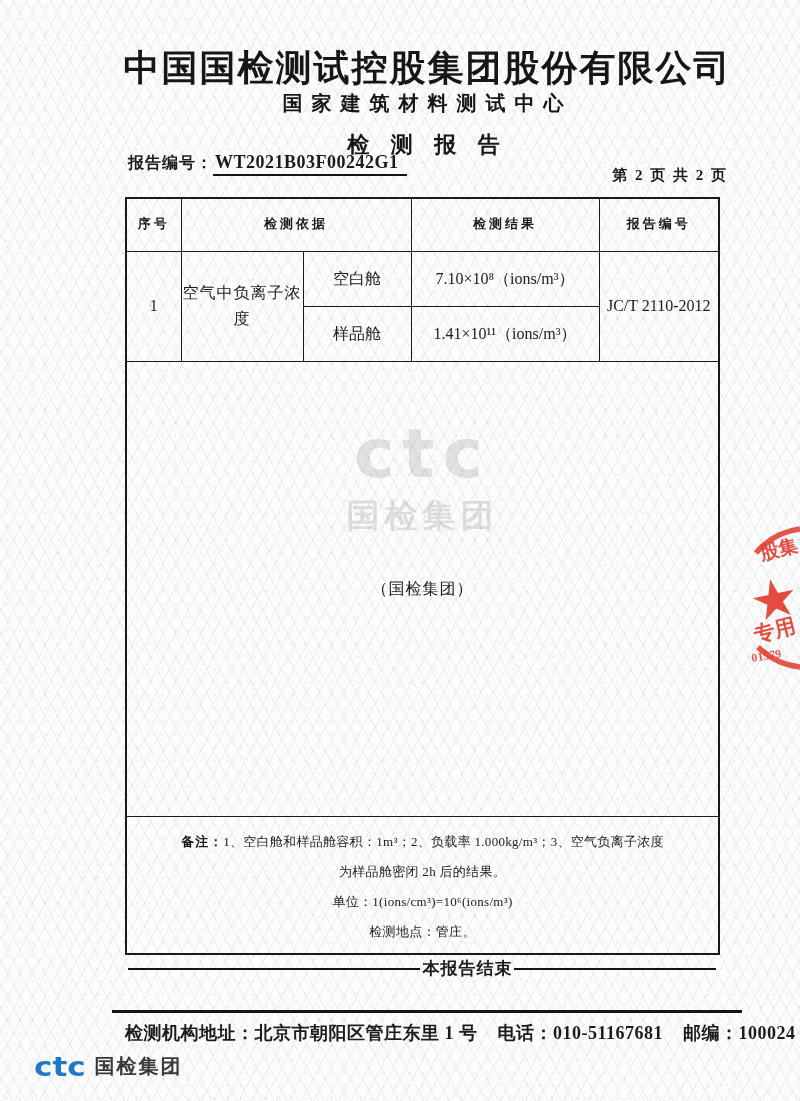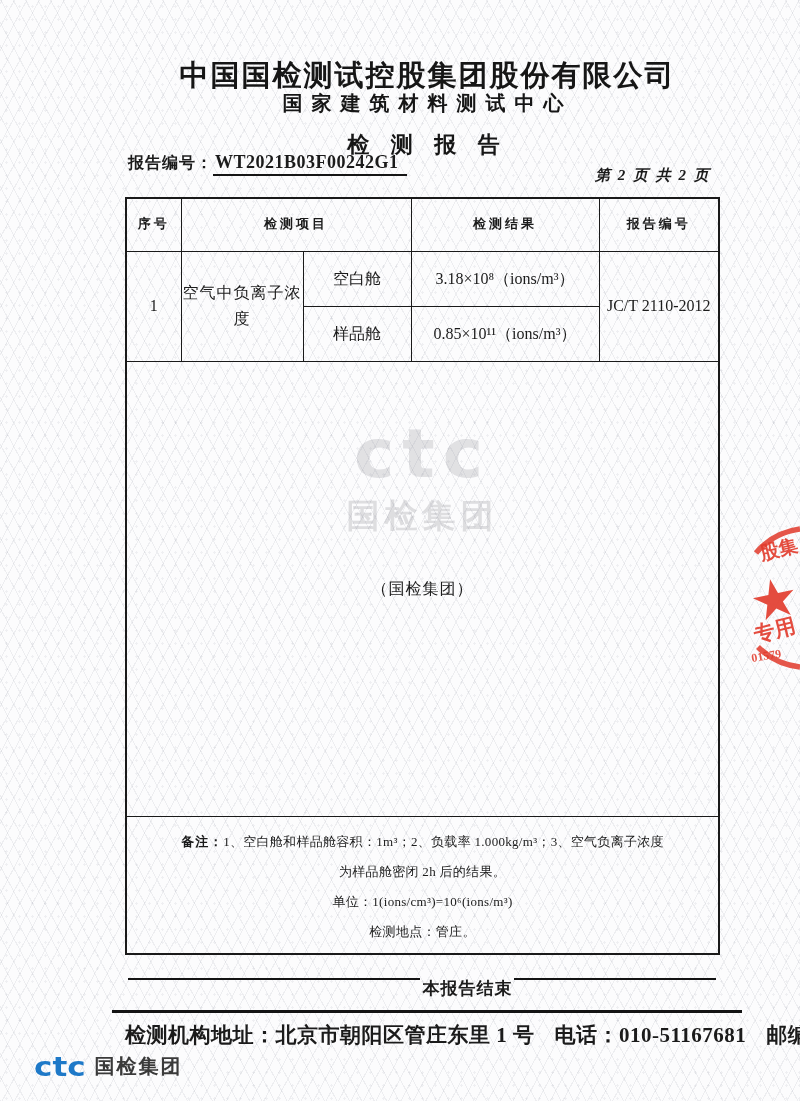--- a/index.html
+++ b/index.html
@@ -22,7 +22,7 @@
 
   
   .hdr{ left:55px; width:745px; text-align:center; font-weight:bold; color:#161616; }
-  .company{ top:56px;  font-size:29px; letter-spacing:2px; }
+  .company{ top:44px;  font-size:36px; letter-spacing:2px; }
   .center-name{ top:90px; font-size:20px; letter-spacing:9px; }
   .report-title{ top:130px; font-size:22px; letter-spacing:8px; }
 

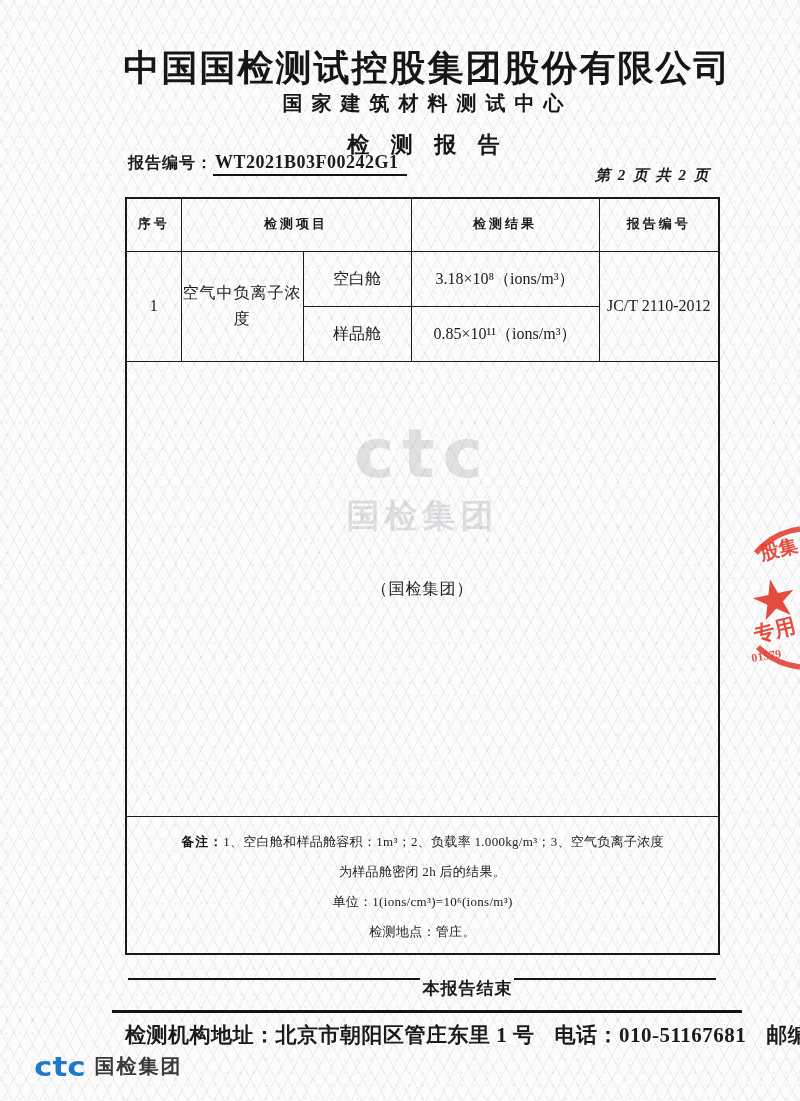--- a/index.html
+++ b/index.html
@@ -33,8 +33,8 @@
     display:inline-block; font-size:18px; letter-spacing:0.5px;
     border-bottom:2px solid #151515; padding:0 8px 1px 2px;
   }
-  .page-info{ top:166px; left:595px; width:133px; text-align:left;
-    font-size:15px; font-weight:bold; letter-spacing:2px;font-style:italic; }
+  .page-info{ top:166px; left:595px; width:133px; text-align:right;
+    font-size:15px; font-weight:bold; letter-spacing:2px; }
 
   
   table.rpt{

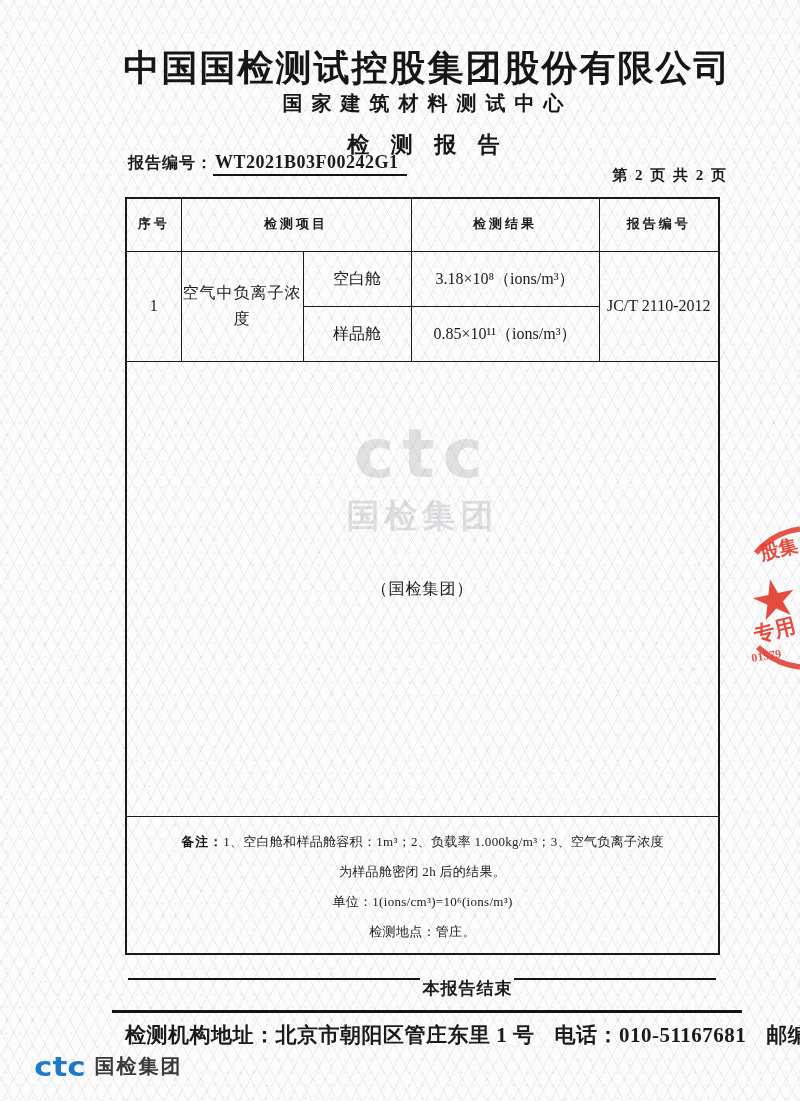--- a/index.html
+++ b/index.html
@@ -123,7 +123,7 @@
     <tbody>
         <tr class="thead" style="height:53px">
       <td>序号</td>
-      <td colspan="2">检测项目</td>
+      <td colspan="2">检测依据</td>
       <td>检测结果</td>
       <td>报告编号</td>
     </tr>

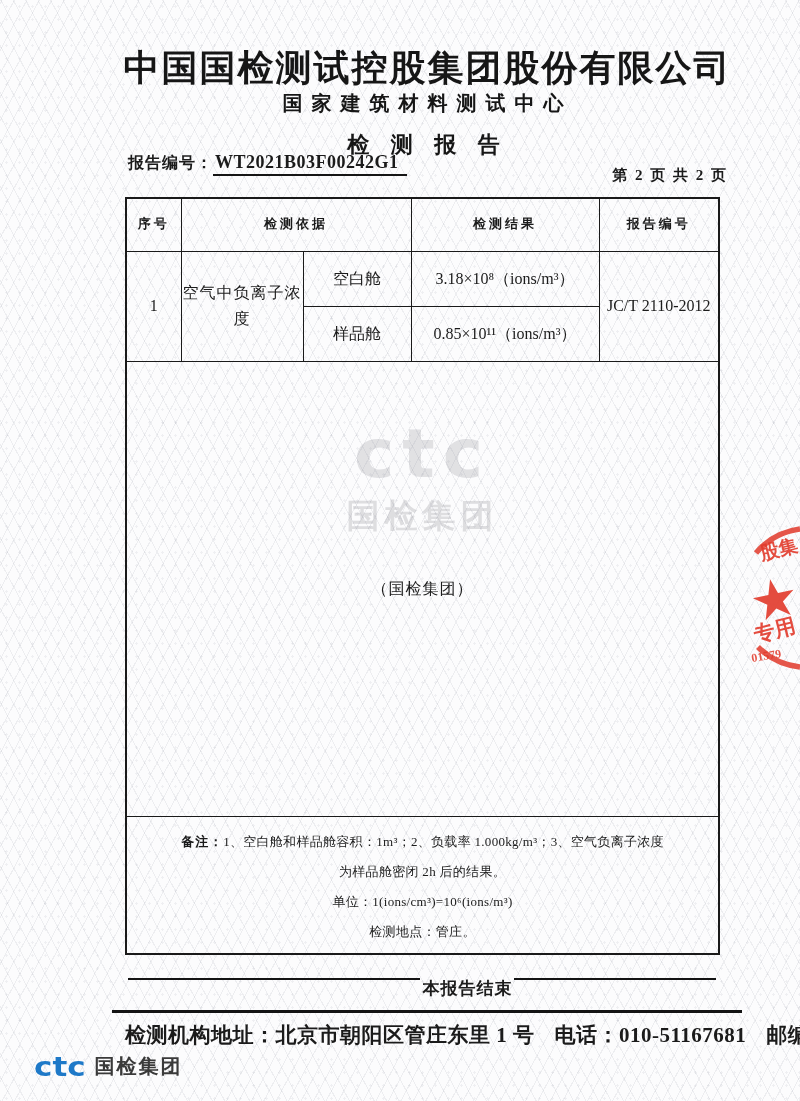--- a/index.html
+++ b/index.html
@@ -131,7 +131,7 @@
       <td rowspan="2">1</td>
       <td rowspan="2" class="item-cell">空气中负离子浓度</td>
       <td>空白舱</td>
-      <td>3.18×10⁸（ions/m³）</td>
+      <td>7.10×10⁸（ions/m³）</td>
       <td rowspan="2">JC/T 2110-2012</td>
     </tr>
     <tr style="height:55px">

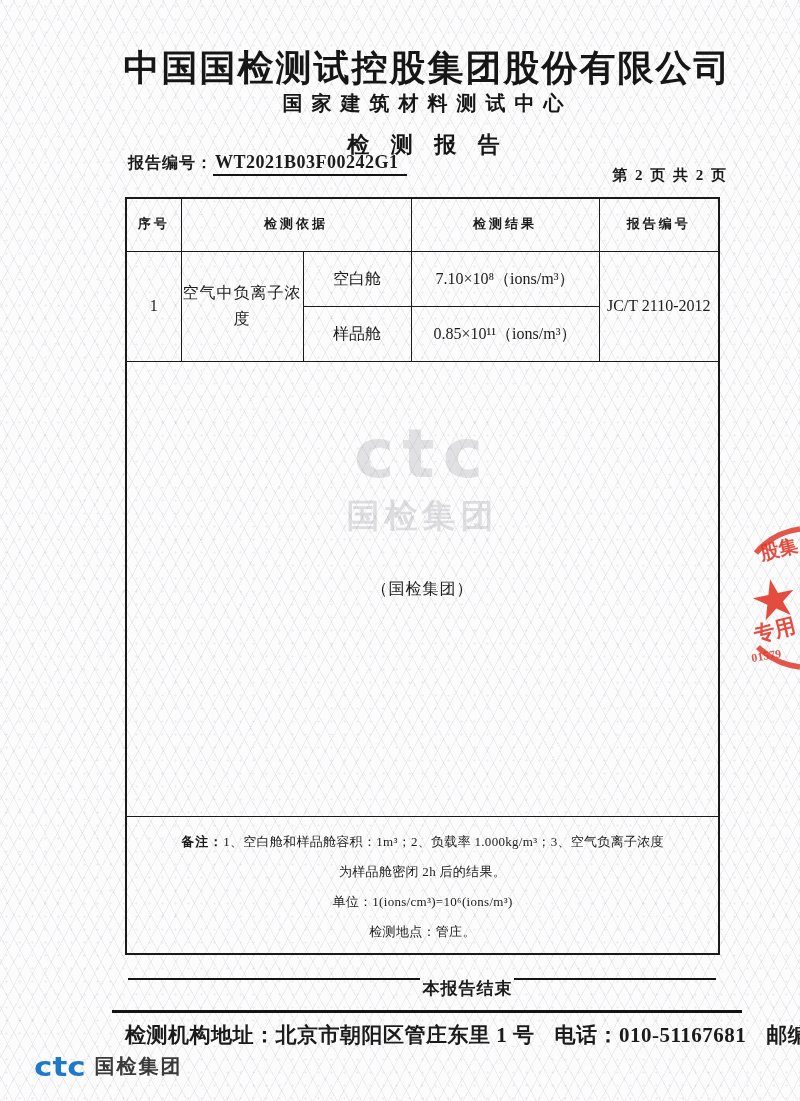--- a/index.html
+++ b/index.html
@@ -136,7 +136,7 @@
     </tr>
     <tr style="height:55px">
       <td>样品舱</td>
-      <td>0.85×10¹¹（ions/m³）</td>
+      <td>1.41×10¹¹（ions/m³）</td>
     </tr>
     <tr style="height:455px">
       <td colspan="5" class="blank-cell">

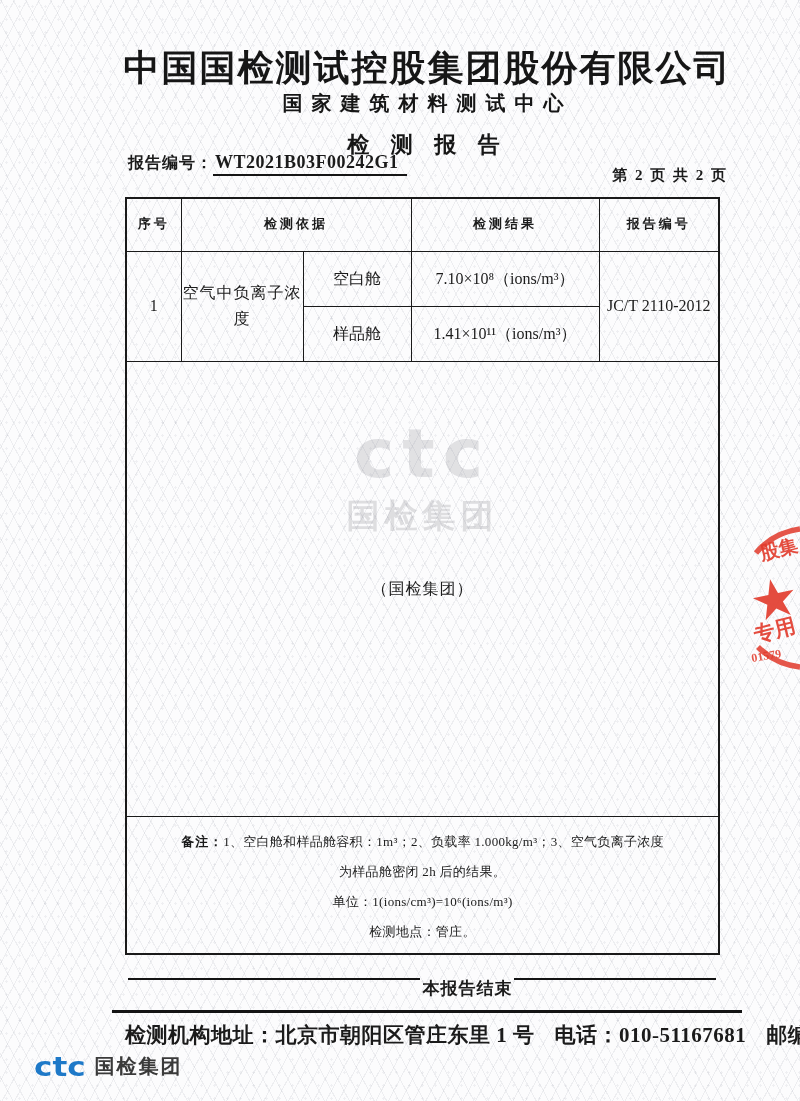--- a/index.html
+++ b/index.html
@@ -75,7 +75,7 @@
   .end-row{ top:957px; left:128px; width:588px; display:flex; align-items:center; }
   .eline{ height:0; border-top:2px solid #141414; }
   .eline.l{ flex:1.45; } .eline.r{ flex:1; }
-  .etext{ font-size:17px; font-weight:bold; letter-spacing:1px; padding:0 2px;margin-top:20px; }
+  .etext{ font-size:17px; font-weight:bold; letter-spacing:1px; padding:0 2px; }
 
   
   .foot-line{ top:1010px; left:112px; width:630px; height:3px; background:#141414; }

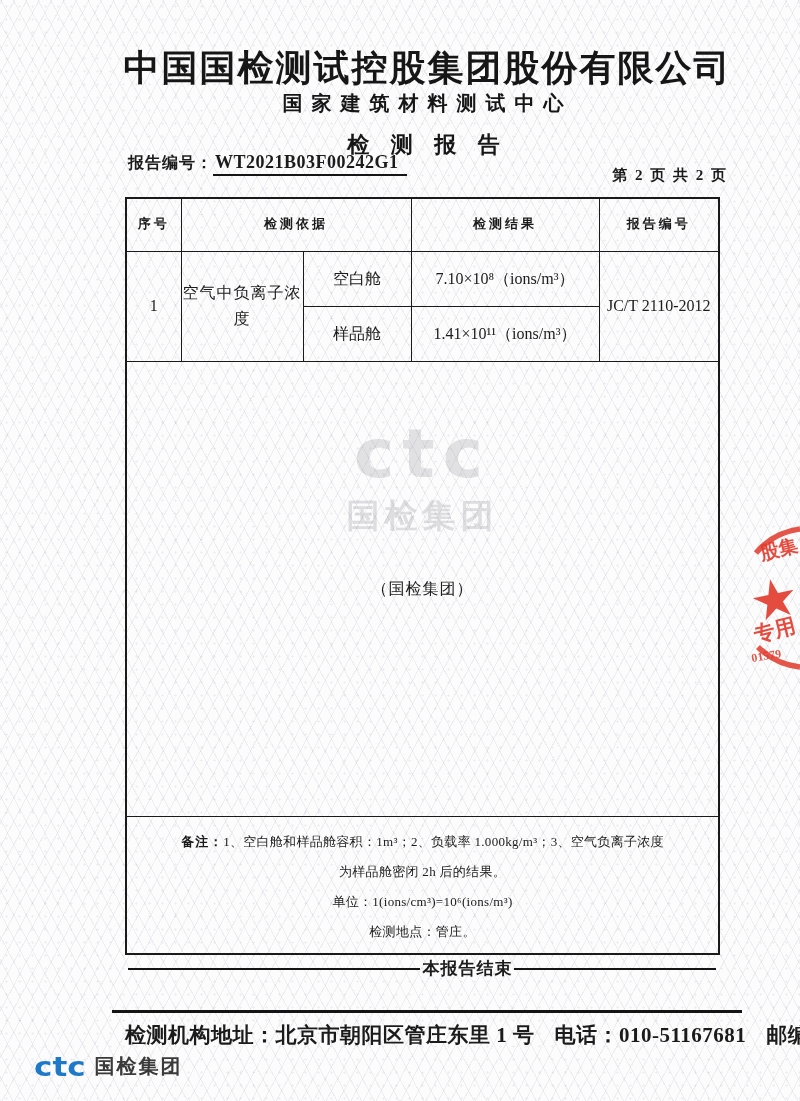--- a/index.html
+++ b/index.html
@@ -80,7 +80,7 @@
   
   .foot-line{ top:1010px; left:112px; width:630px; height:3px; background:#141414; }
   .foot{ top:1021px; left:125px; width:640px; display:flex; gap:20px;
-    font-size:21px; font-weight:bold; white-space:nowrap; letter-spacing:0.5px; }
+    font-size:18px; font-weight:bold; white-space:nowrap; letter-spacing:0.5px; }
 
   
   .brand{ top:1051px; left:34px; display:flex; align-items:center; gap:9px; }

